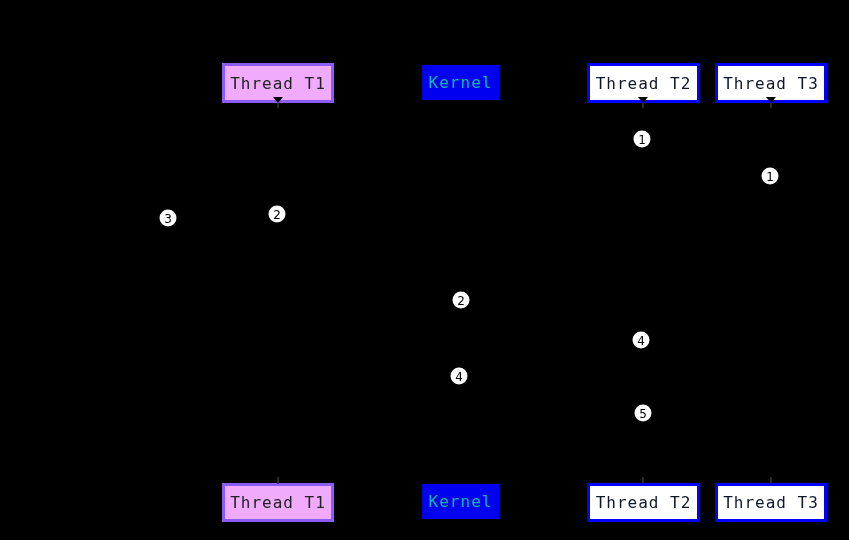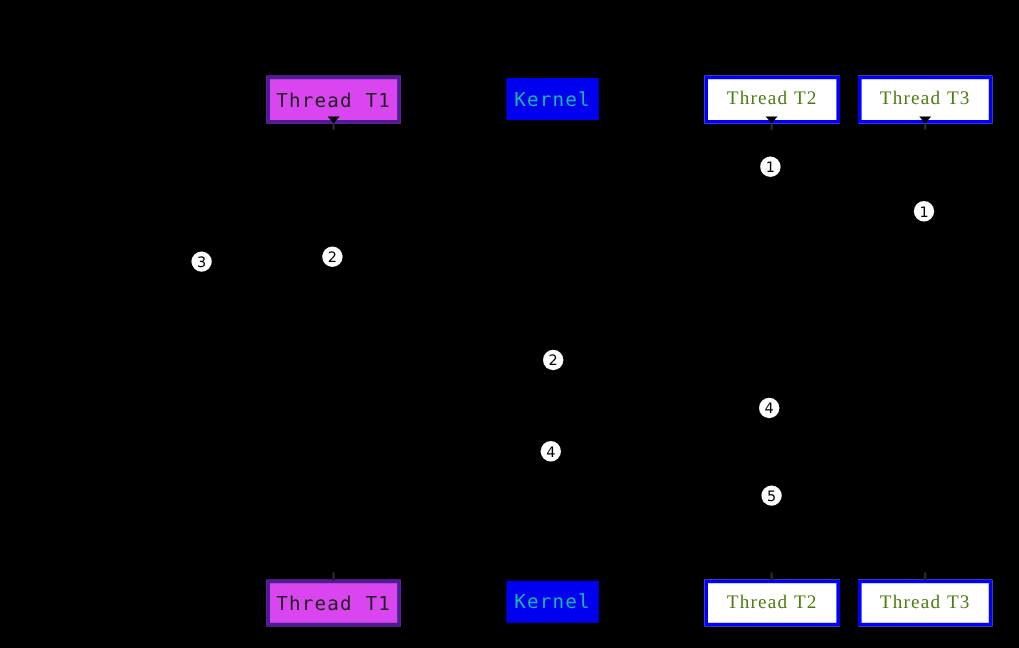--- a/index.html
+++ b/index.html
@@ -12,7 +12,7 @@
     display:flex; align-items:center; justify-content:center;
     font-size:16px; letter-spacing:1px; white-space:nowrap;
   }
-  .red-outline  { background:#d946ef; border:3px solid #4c1d95; color:#222222; }
+  .red-outline  { background:#f0abfc; border:3px solid #8b5cf6; color:#222222; }
   .blue-outline { background:#ffffff; border:3px solid #0000ff; color:#4d7c0f;font-family:Liberation Serif, serif; }
   .blue-filled  { background:#0000f0; color:#14b8a6; }
   .marker {

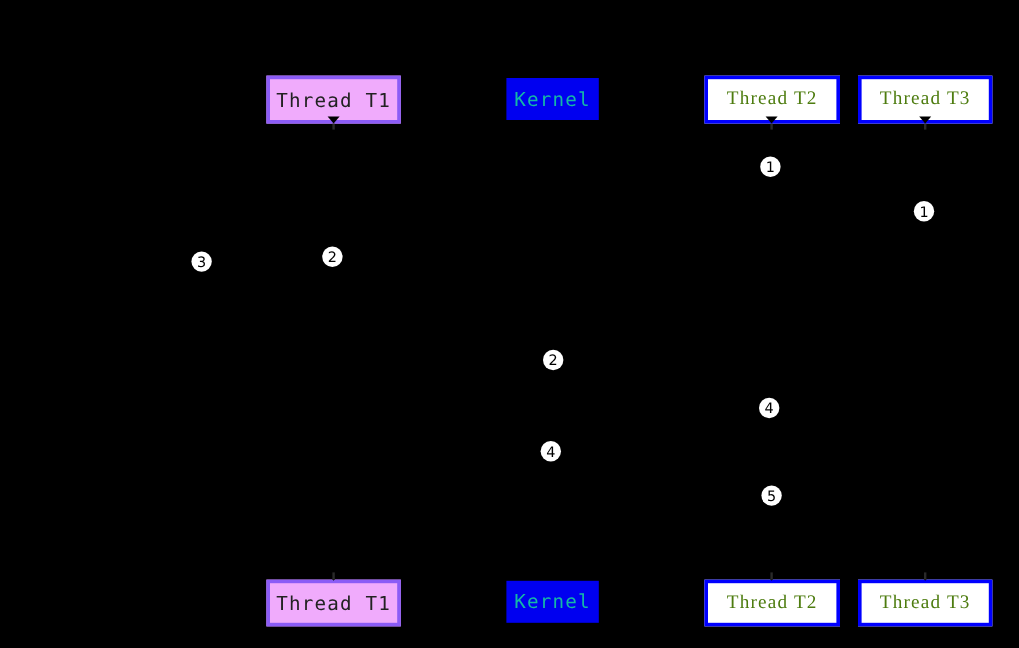--- a/index.html
+++ b/index.html
@@ -13,7 +13,7 @@
     font-size:16px; letter-spacing:1px; white-space:nowrap;
   }
   .red-outline  { background:#f0abfc; border:3px solid #8b5cf6; color:#222222; }
-  .blue-outline { background:#ffffff; border:3px solid #0000ff; color:#4d7c0f;font-family:Liberation Serif, serif; }
+  .blue-outline { background:#ffffff; border:3px solid #0000ff; color:#0f172a; }
   .blue-filled  { background:#0000f0; color:#14b8a6; }
   .marker {
     position:absolute; width:17px; height:17px; border-radius:50%;

